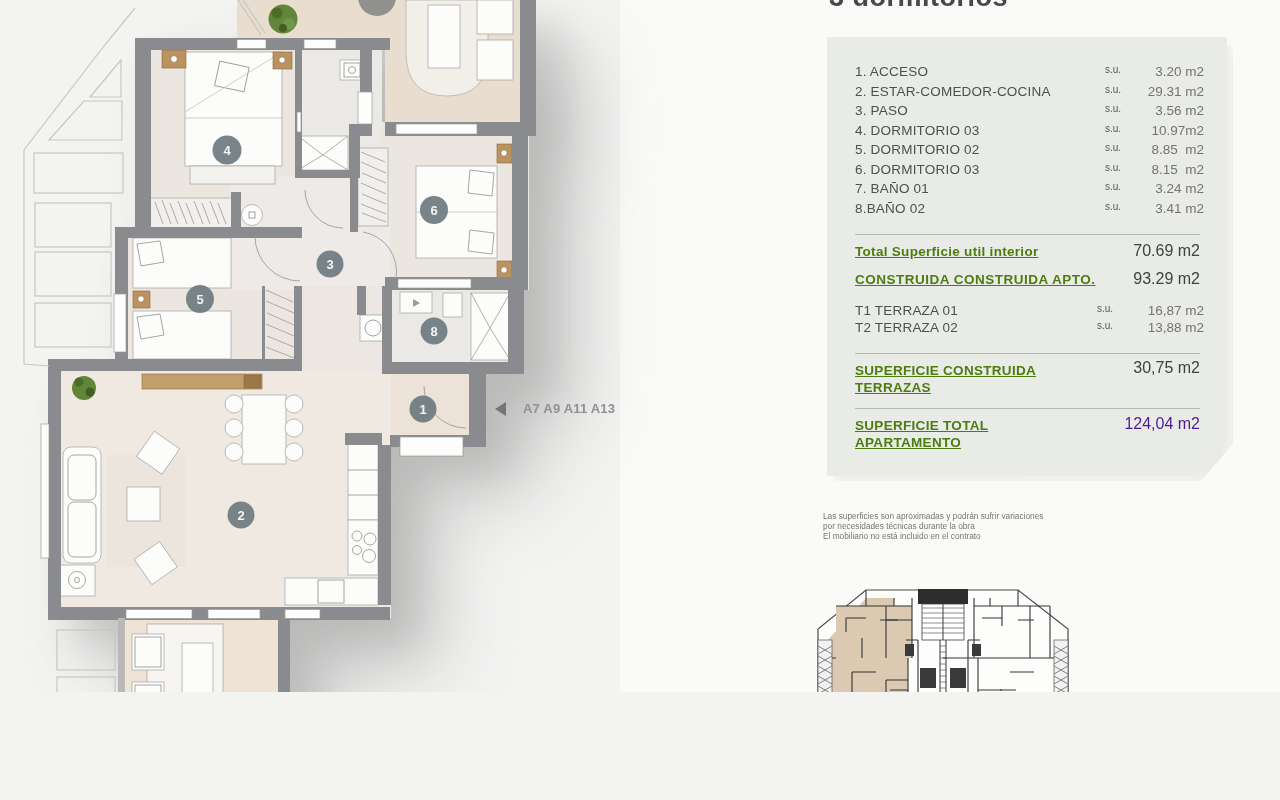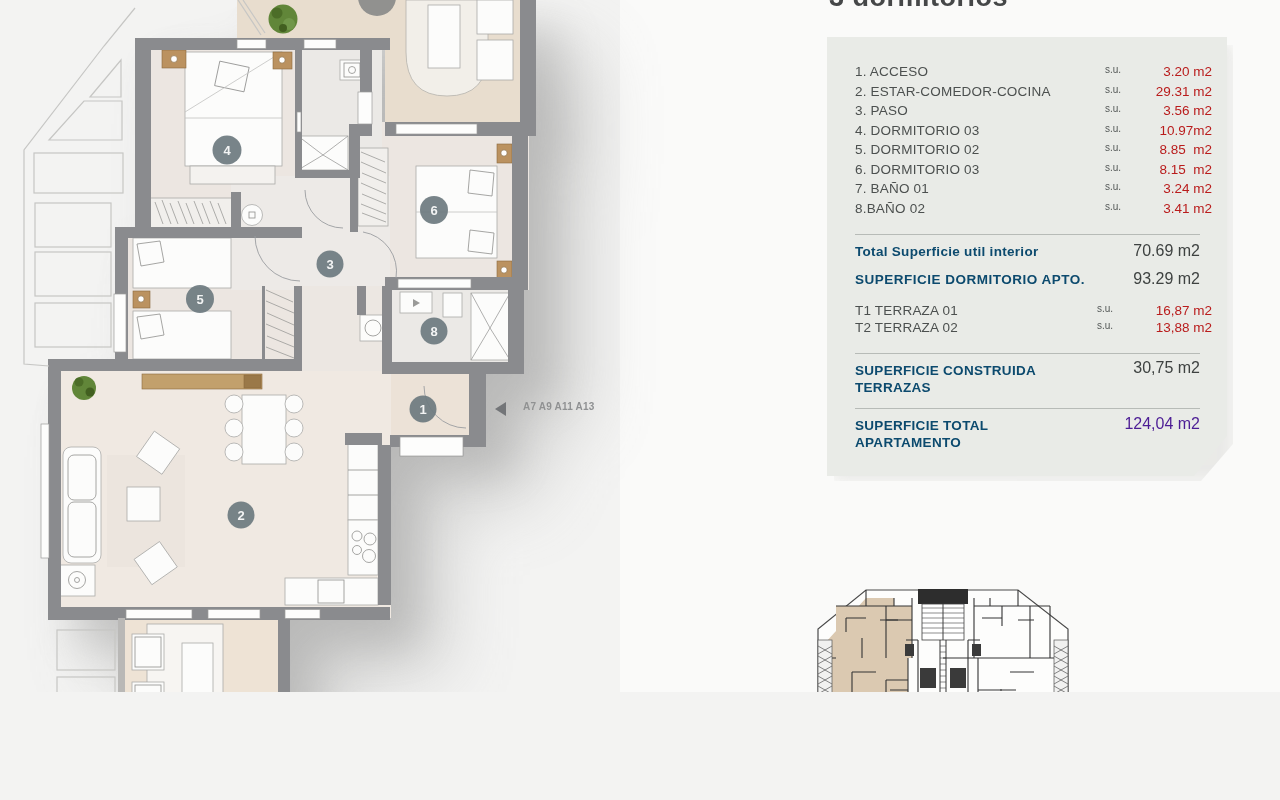--- a/index.html
+++ b/index.html
@@ -13,7 +13,7 @@
 #heading{position:absolute;left:829px;top:-18px;font-size:27px;font-weight:bold;color:#454748;letter-spacing:.5px;}
 .nm{position:absolute;left:28px;font-size:13.5px;color:#4c504f;letter-spacing:.2px;white-space:pre;}
 .su{position:absolute;left:278px;font-size:10px;color:#555958;}
-.val{position:absolute;left:252px;width:133px;text-align:right;font-size:13.5px;color:#b91c1c;}
+.val{position:absolute;left:244px;width:133px;text-align:right;font-size:13.5px;color:#737373;}
 .row{position:absolute;left:0;width:400px;height:20px;}
 .hr{position:absolute;left:28px;width:345px;height:1px;background:#b7bbb7;}
 .tlab{position:absolute;left:28px;font-size:13.5px;font-weight:bold;color:#0c4a6e;letter-spacing:.3px;}

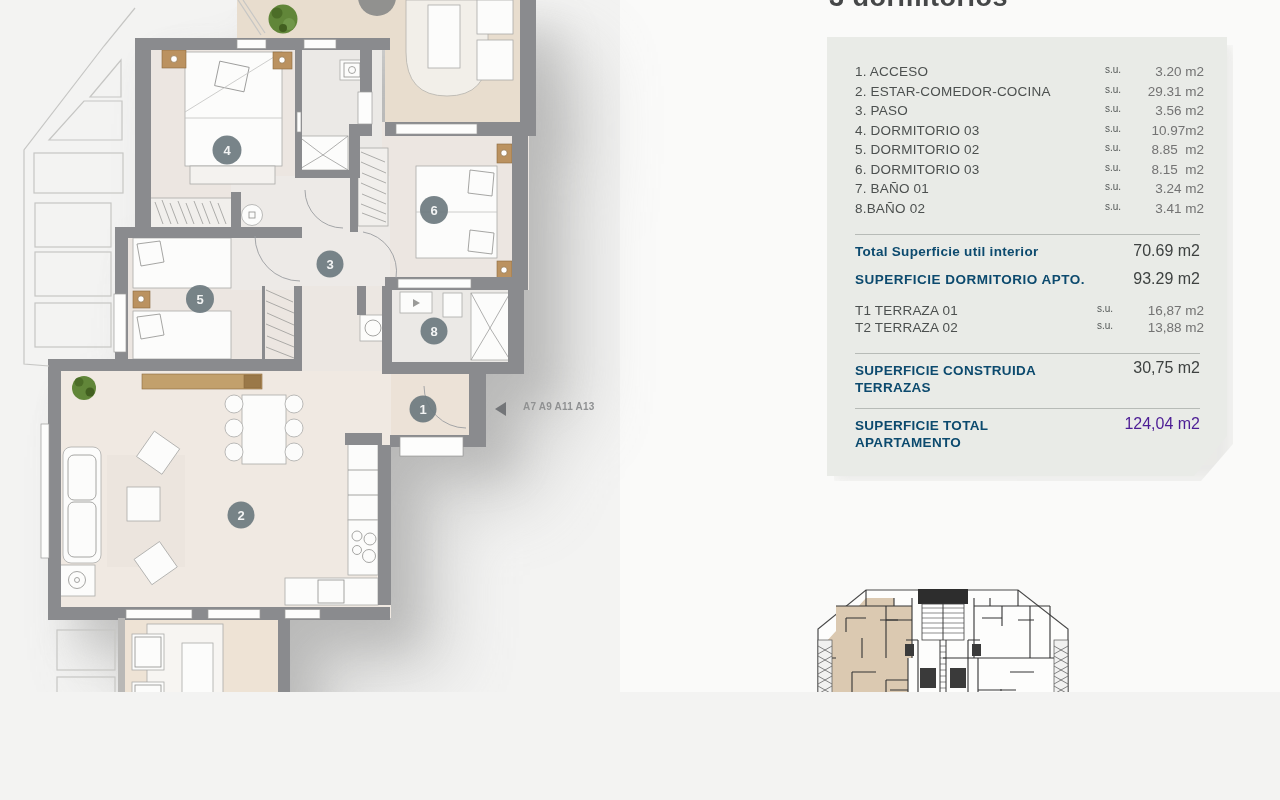--- a/index.html
+++ b/index.html
@@ -16,7 +16,7 @@
 .val{position:absolute;left:244px;width:133px;text-align:right;font-size:13.5px;color:#737373;}
 .row{position:absolute;left:0;width:400px;height:20px;}
 .hr{position:absolute;left:28px;width:345px;height:1px;background:#b7bbb7;}
-.tlab{position:absolute;left:28px;font-size:13.5px;font-weight:bold;color:#0c4a6e;letter-spacing:.3px;}
+.tlab{position:absolute;left:28px;font-size:13.5px;font-weight:bold;color:#4d7c0f;letter-spacing:.3px;text-decoration:underline;}
 .tval{position:absolute;left:173px;width:200px;text-align:right;font-size:16px;font-weight:normal;color:#3e4241;}
 #disclaimer{position:absolute;left:823px;top:511px;font-size:8.3px;color:#757573;line-height:10px;}
 #a7txt{position:absolute;left:523px;top:401px;font-size:10px;font-weight:bold;color:#8d8f91;letter-spacing:0.2px;}

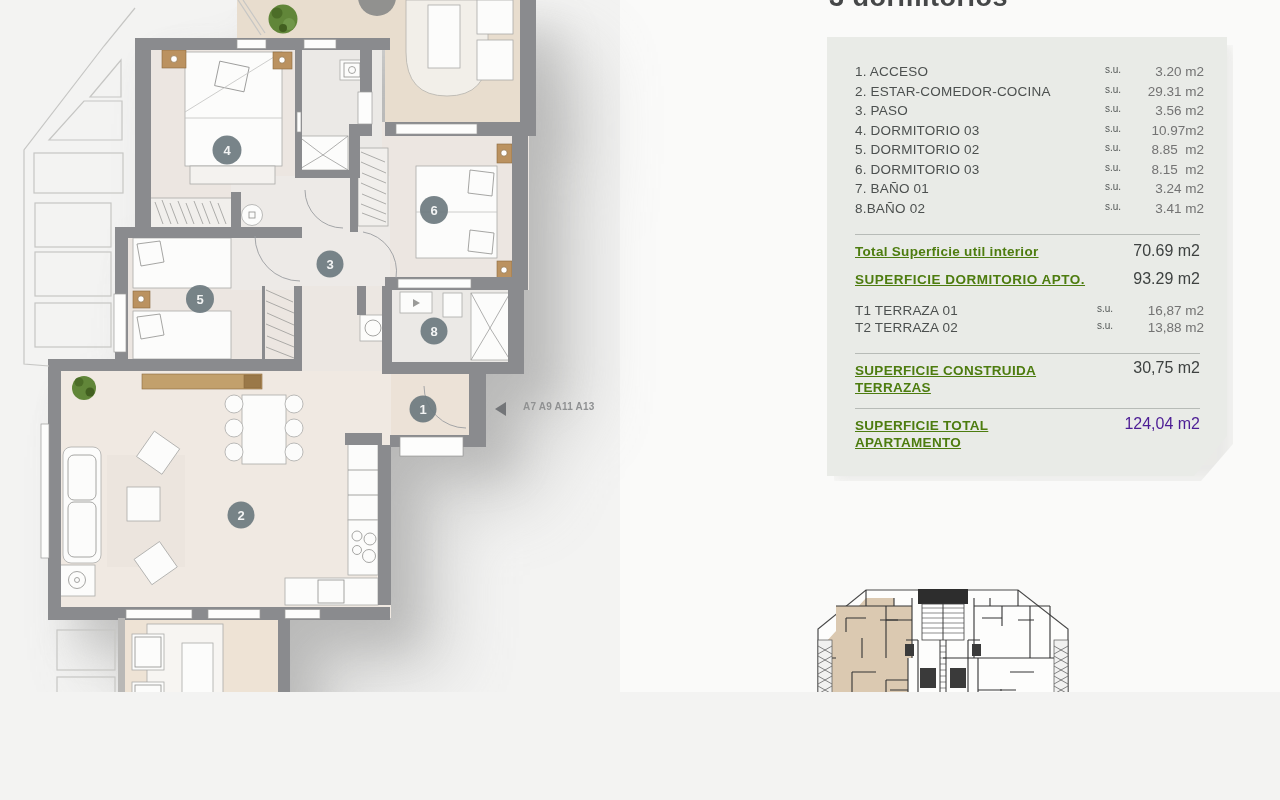--- a/index.html
+++ b/index.html
@@ -72,7 +72,7 @@
     <div class="hr" style="top:197px;"></div>
     <div class="tlab" style="top:207px;">Total Superficie util interior</div>
     <div class="tval" style="top:205px;">70.69 m2</div>
-    <div class="tlab" style="top:235px;letter-spacing:.5px;">SUPERFICIE DORMITORIO APTO.</div>
+    <div class="tlab" style="top:235px;letter-spacing:.5px;">CONSTRUIDA CONSTRUIDA APTO.</div>
     <div class="tval" style="top:233px;">93.29 m2</div>
     <div class="row" style="top:266px;">
         <span class="nm">T1 TERRAZA 01</span>

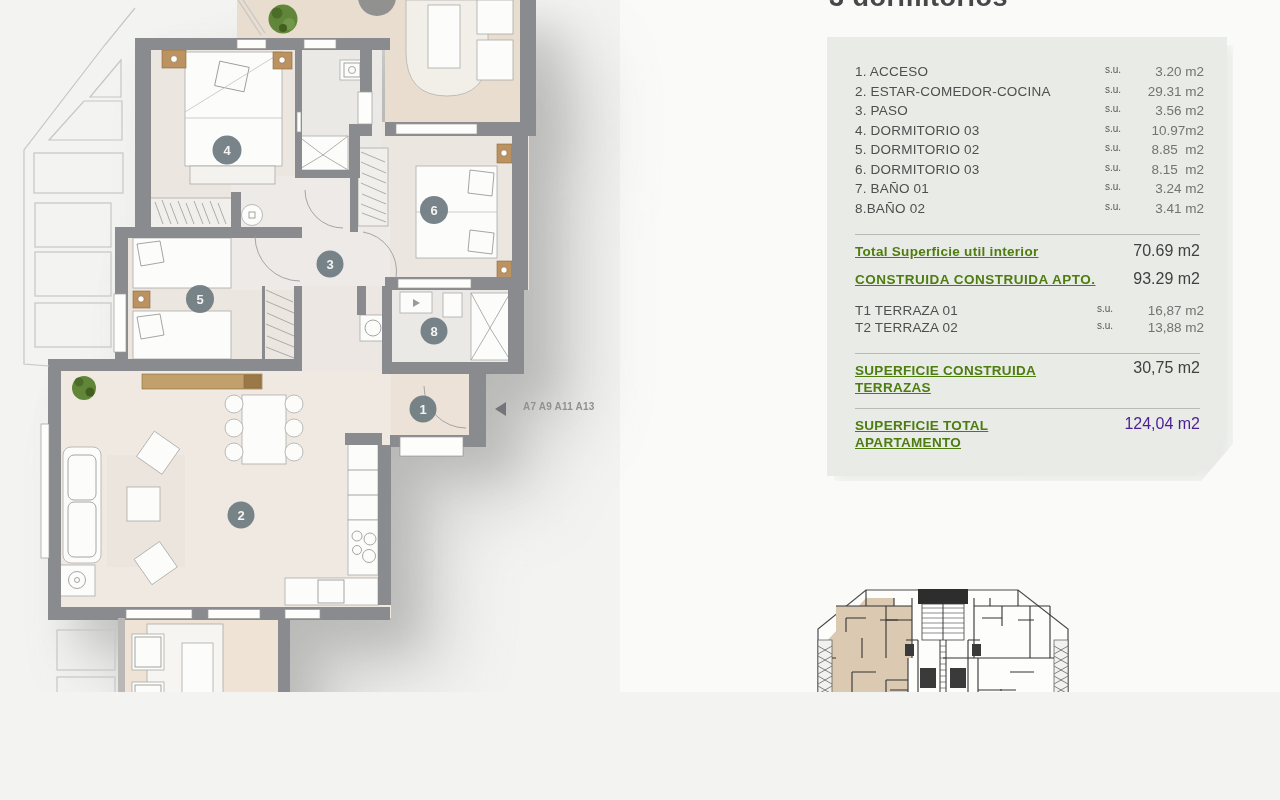--- a/index.html
+++ b/index.html
@@ -19,7 +19,7 @@
 .tlab{position:absolute;left:28px;font-size:13.5px;font-weight:bold;color:#4d7c0f;letter-spacing:.3px;text-decoration:underline;}
 .tval{position:absolute;left:173px;width:200px;text-align:right;font-size:16px;font-weight:normal;color:#3e4241;}
 #disclaimer{position:absolute;left:823px;top:511px;font-size:8.3px;color:#757573;line-height:10px;}
-#a7txt{position:absolute;left:523px;top:401px;font-size:10px;font-weight:bold;color:#8d8f91;letter-spacing:0.2px;}
+#a7txt{position:absolute;left:523px;top:401px;font-size:13px;font-weight:bold;color:#8d8f91;letter-spacing:0.2px;}
 </style>
 </head>
 <body>

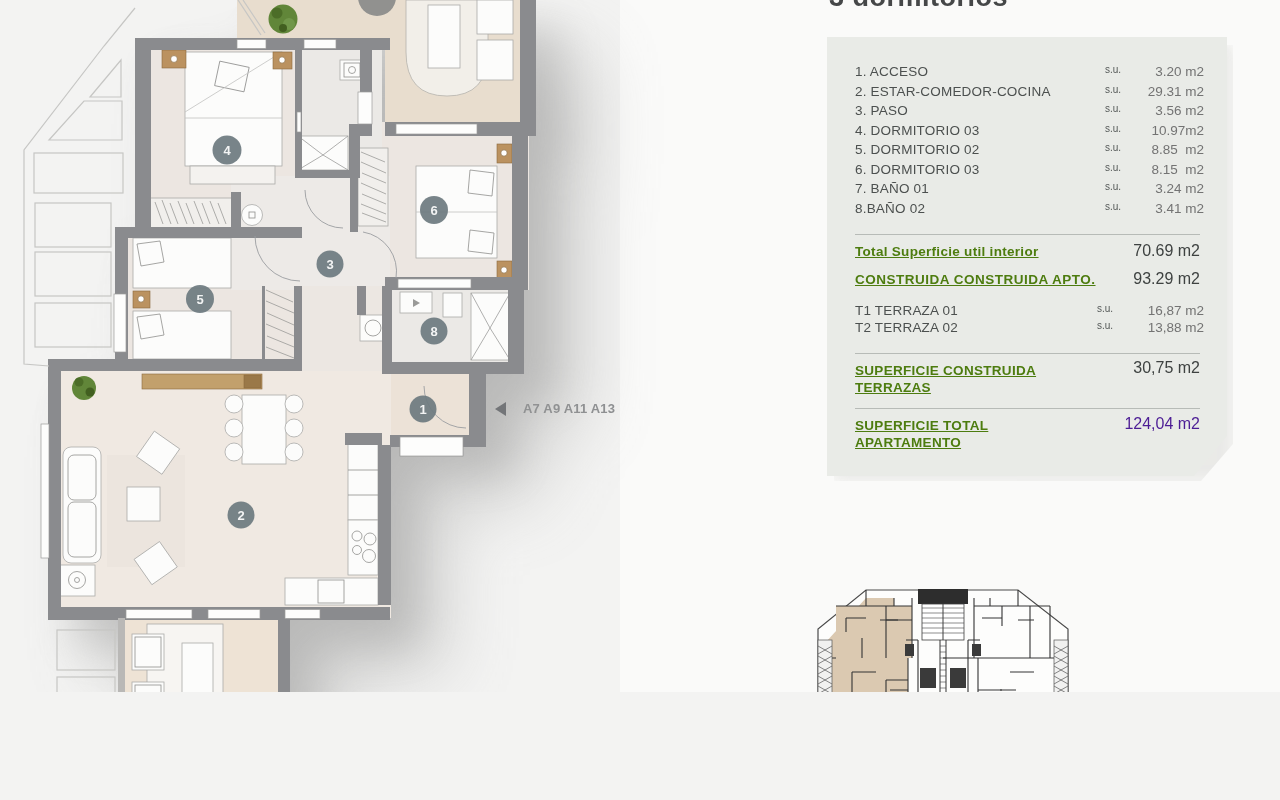--- a/index.html
+++ b/index.html
@@ -93,6 +93,7 @@
     <div class="tlab" style="top:398px;">APARTAMENTO</div>
     <div class="tval" style="top:378px;color:#4c1d95;">124,04 m2</div>
   </div>
+  <div id="disclaimer">Las superficies son aproximadas y podrán sufrir variaciones<br>por necesidades técnicas durante la obra<br>El mobiliario no está incluido en el contrato</div>
   <div id="a7txt">A7 A9 A11 A13</div>
   <svg id="plan" width="1280" height="800" viewBox="0 0 1280 800" style="position:absolute;left:0;top:0;" xmlns="http://www.w3.org/2000/svg">
   <defs>

